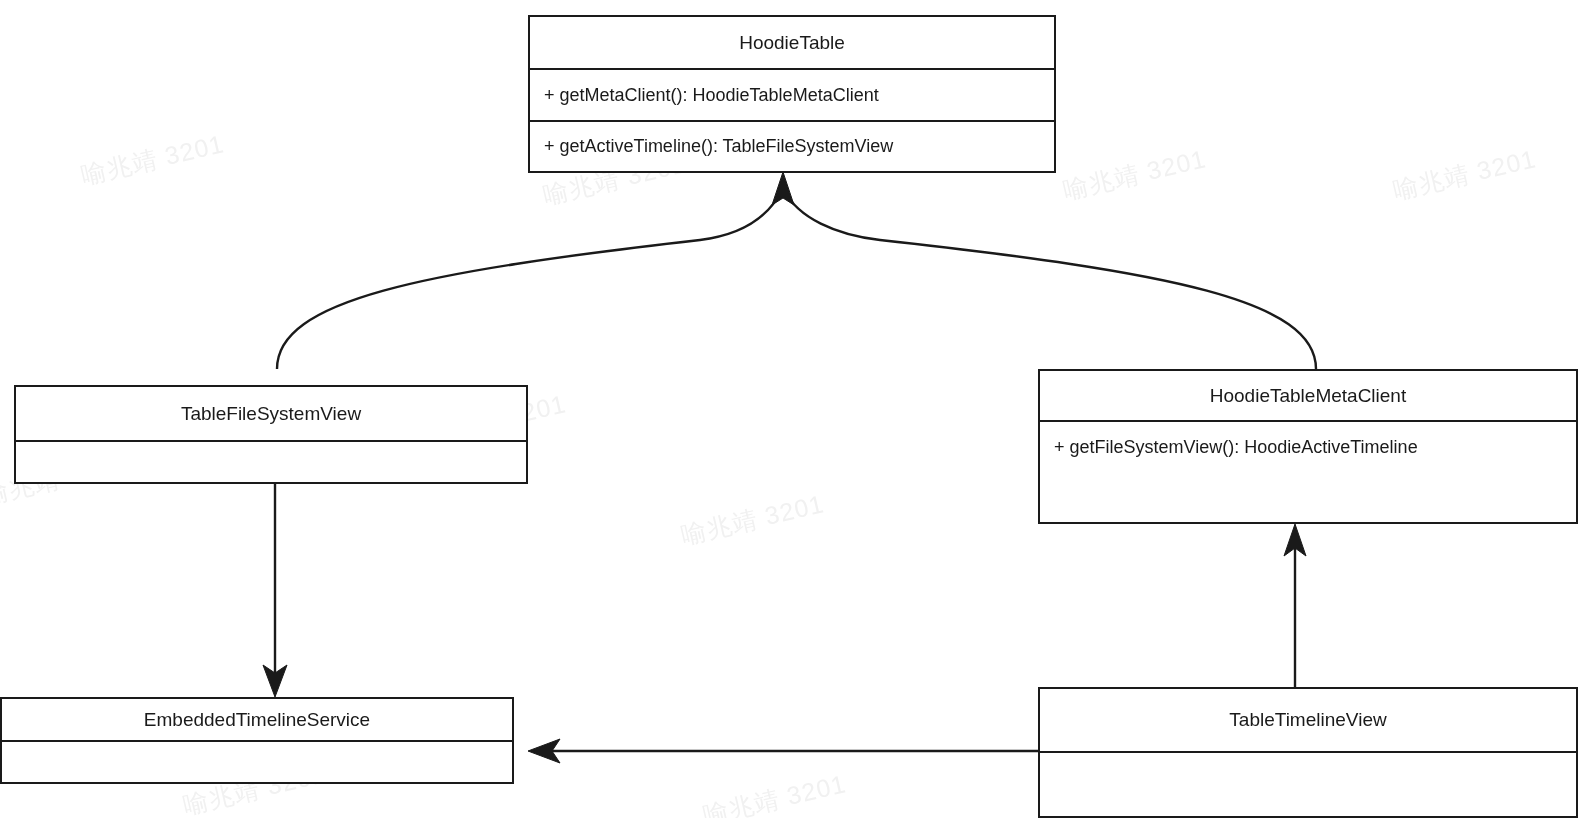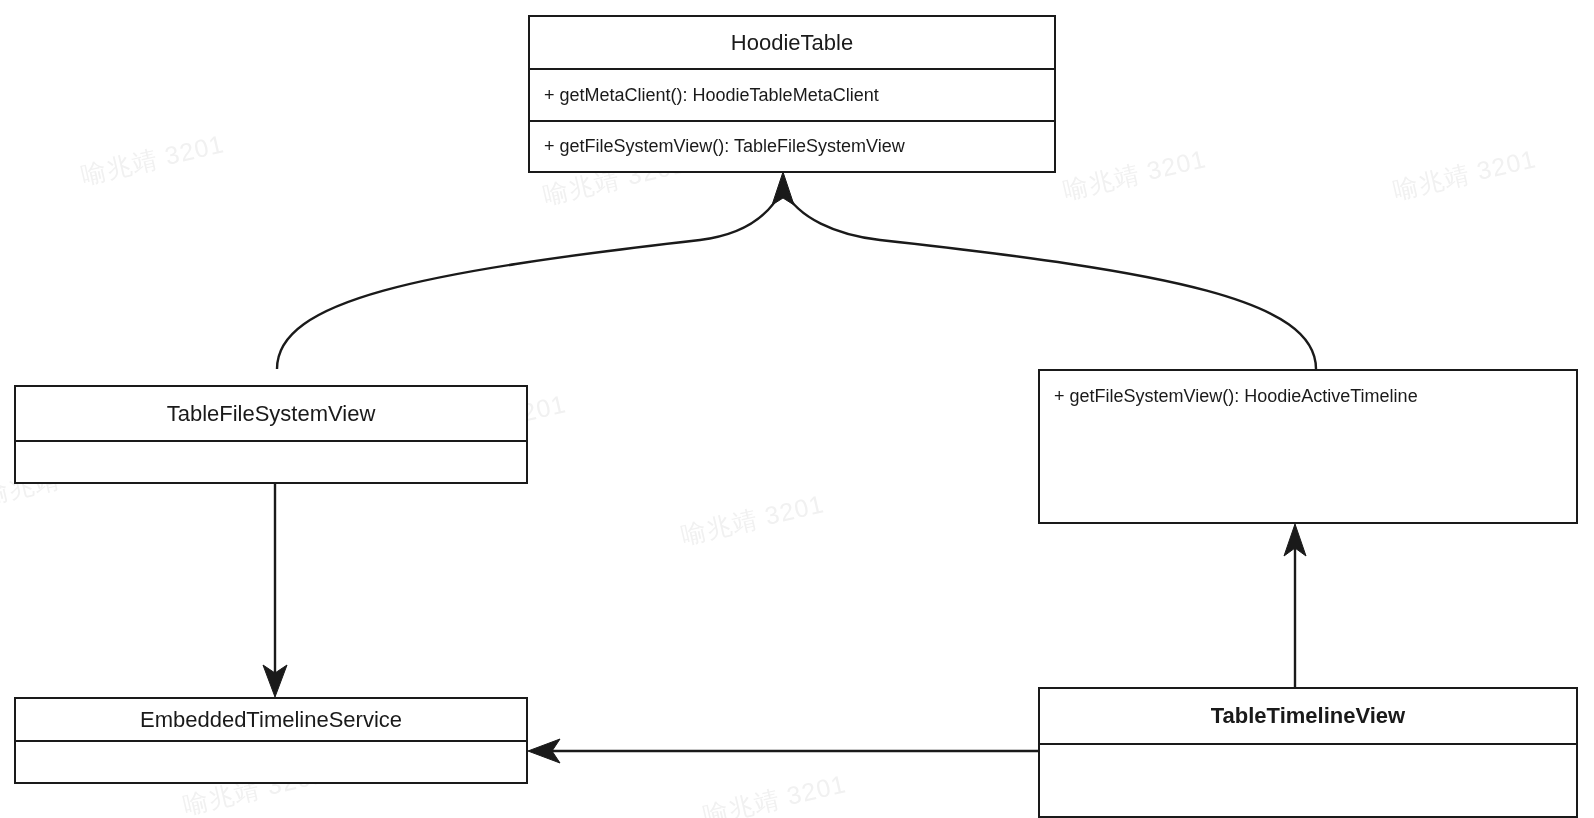--- a/index.html
+++ b/index.html
@@ -60,7 +60,7 @@
   .uml-name {
     box-sizing: border-box;
     text-align: center;
-    font-size: 22px;
+    font-size: 19px;
     color: #1a1a1a;
     display: flex;
     align-items: center;

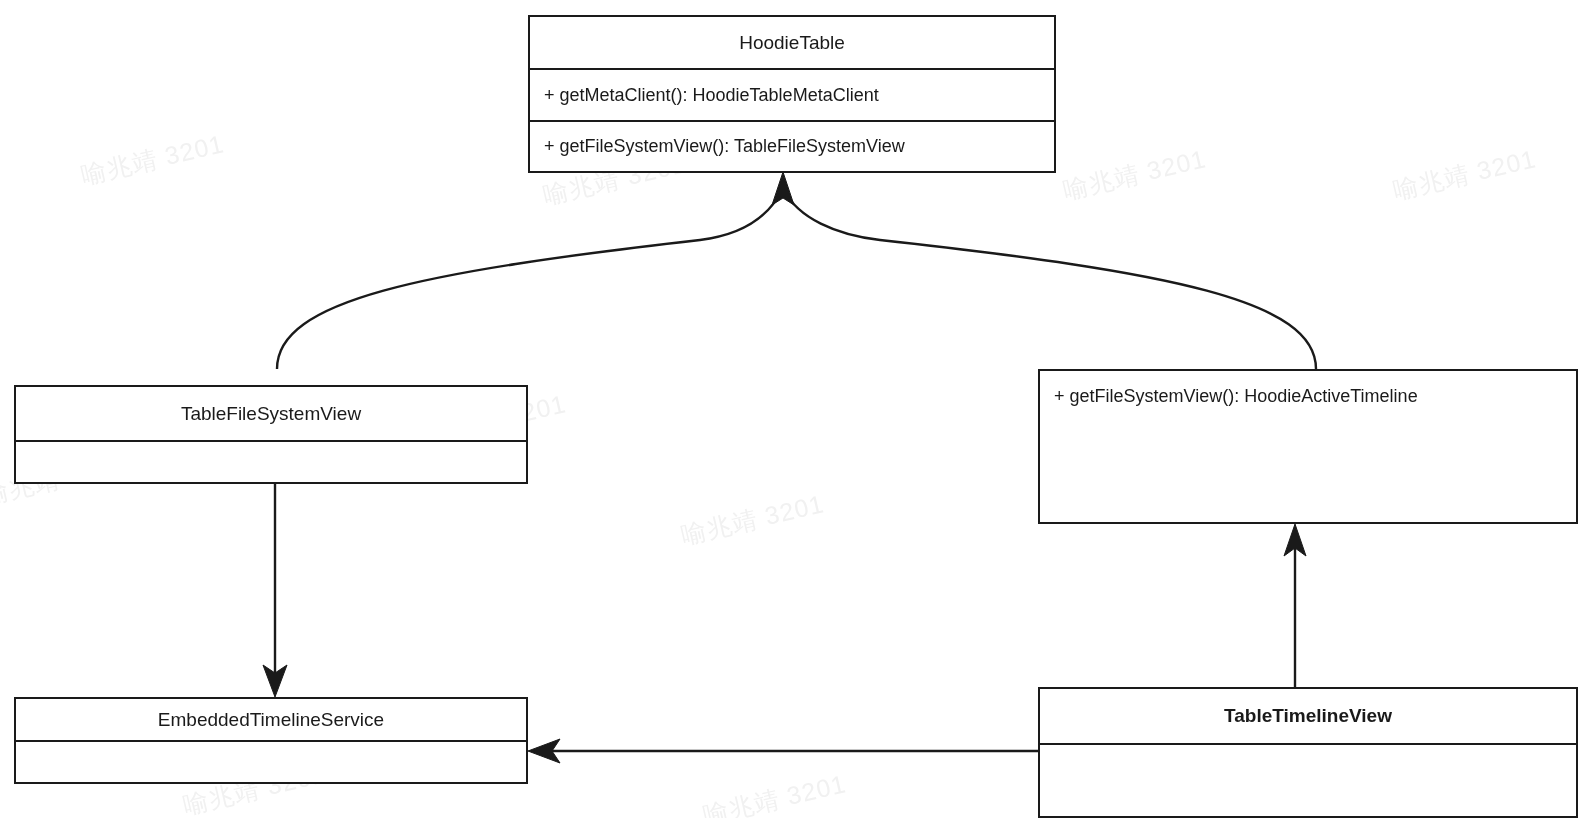--- a/index.html
+++ b/index.html
@@ -147,7 +147,7 @@
     <div class="uml-name">HoodieTable</div>
     <div class="uml-members">
       <div class="uml-member">+ getMetaClient(): HoodieTableMetaClient</div>
-      <div class="uml-member">+ getFileSystemView(): TableFileSystemView</div>
+      <div class="uml-member">+ getActiveTimeline(): TableFileSystemView</div>
     </div>
   </div>
 

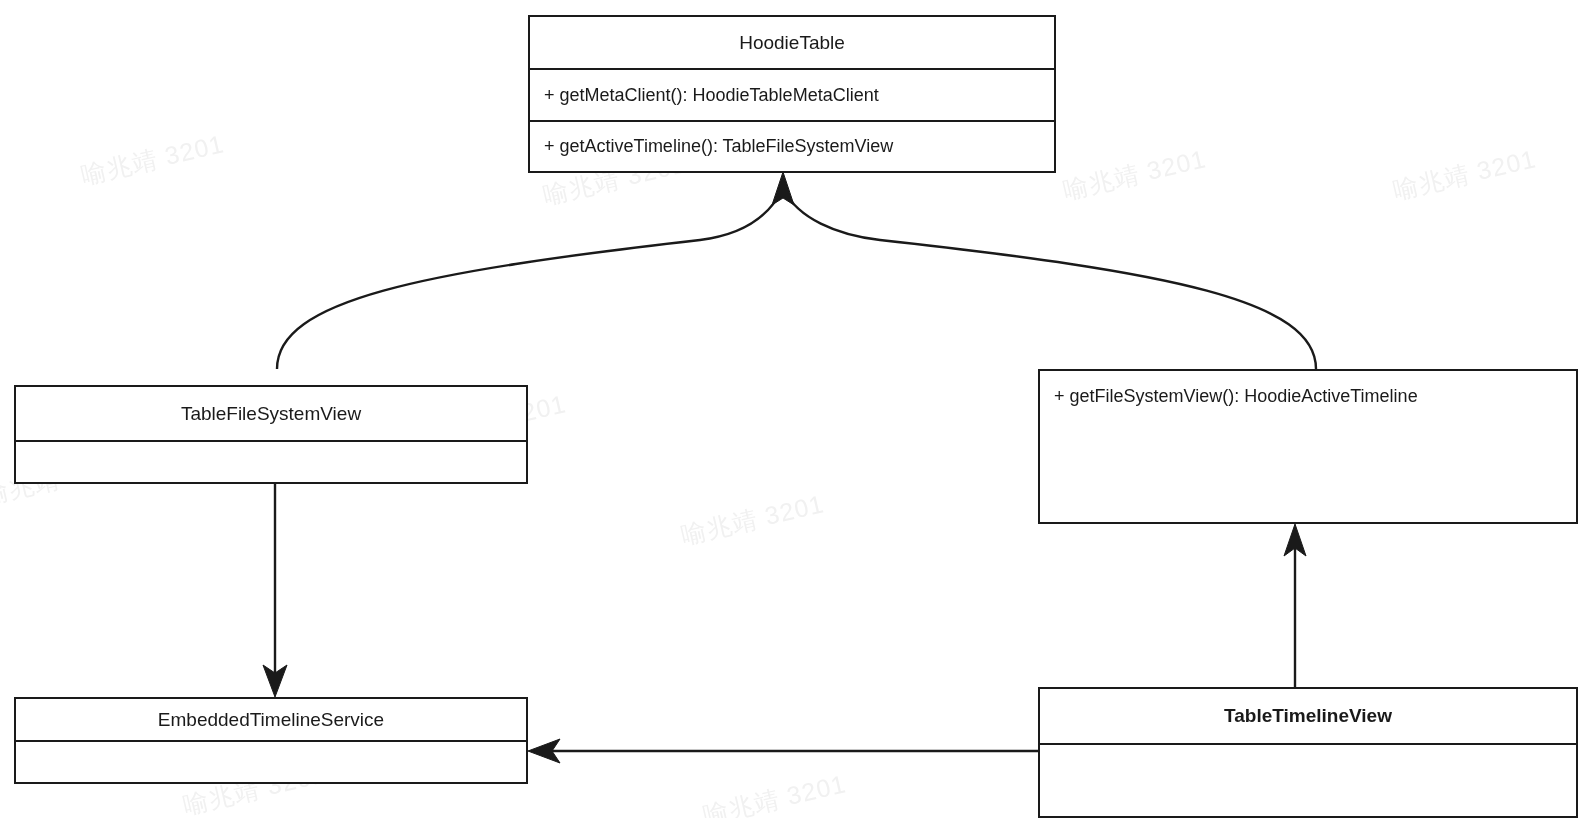--- a/index.html
+++ b/index.html
@@ -157,6 +157,7 @@
   </div>
 
   <div class="uml-class" id="class-meta-client">
+    <div class="uml-name">HoodieTableMetaClient</div>
     <div class="uml-members">
       <div class="uml-member">+ getFileSystemView(): HoodieActiveTimeline</div>
     </div>

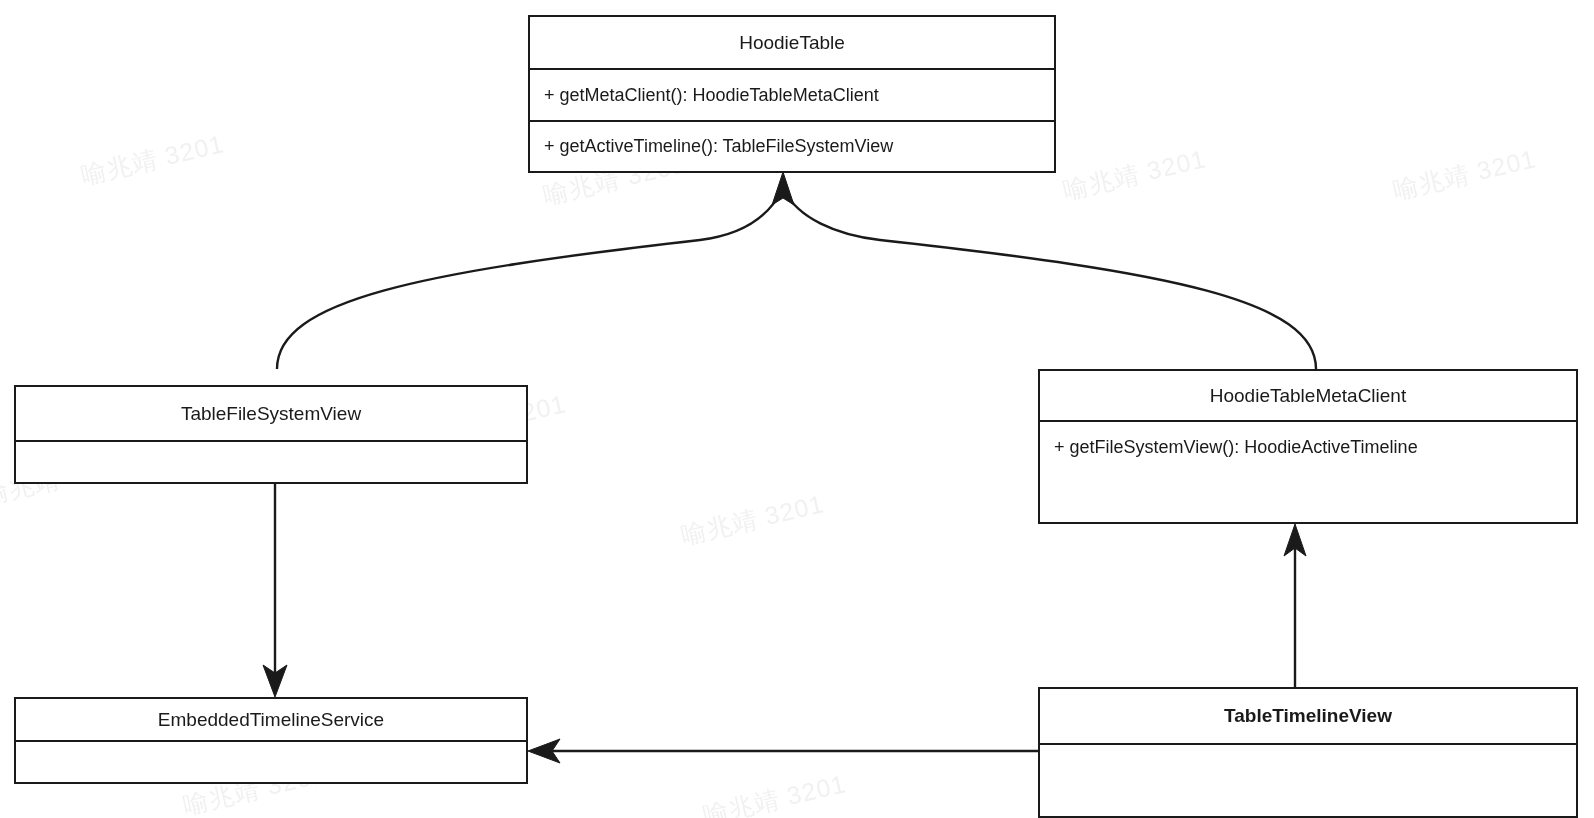--- a/index.html
+++ b/index.html
@@ -97,7 +97,7 @@
   #class-table-fs-view .uml-members.empty { height: 40px; }
   #class-meta-client         { left: 1038px; top: 369px; width: 540px; height: 155px; }
   #class-meta-client .uml-name { height: 51px; }
-  #class-embedded-timeline   { left: 14px;  top: 697px; width: 514px; height: 87px; }
+  #class-embedded-timeline   { left: 0;  top: 697px; width: 514px; height: 87px; }
   #class-embedded-timeline .uml-name { height: 43px; }
   #class-embedded-timeline .uml-members.empty { height: 40px; }
   #class-table-timeline-view { left: 1038px; top: 687px; width: 540px; height: 131px; }

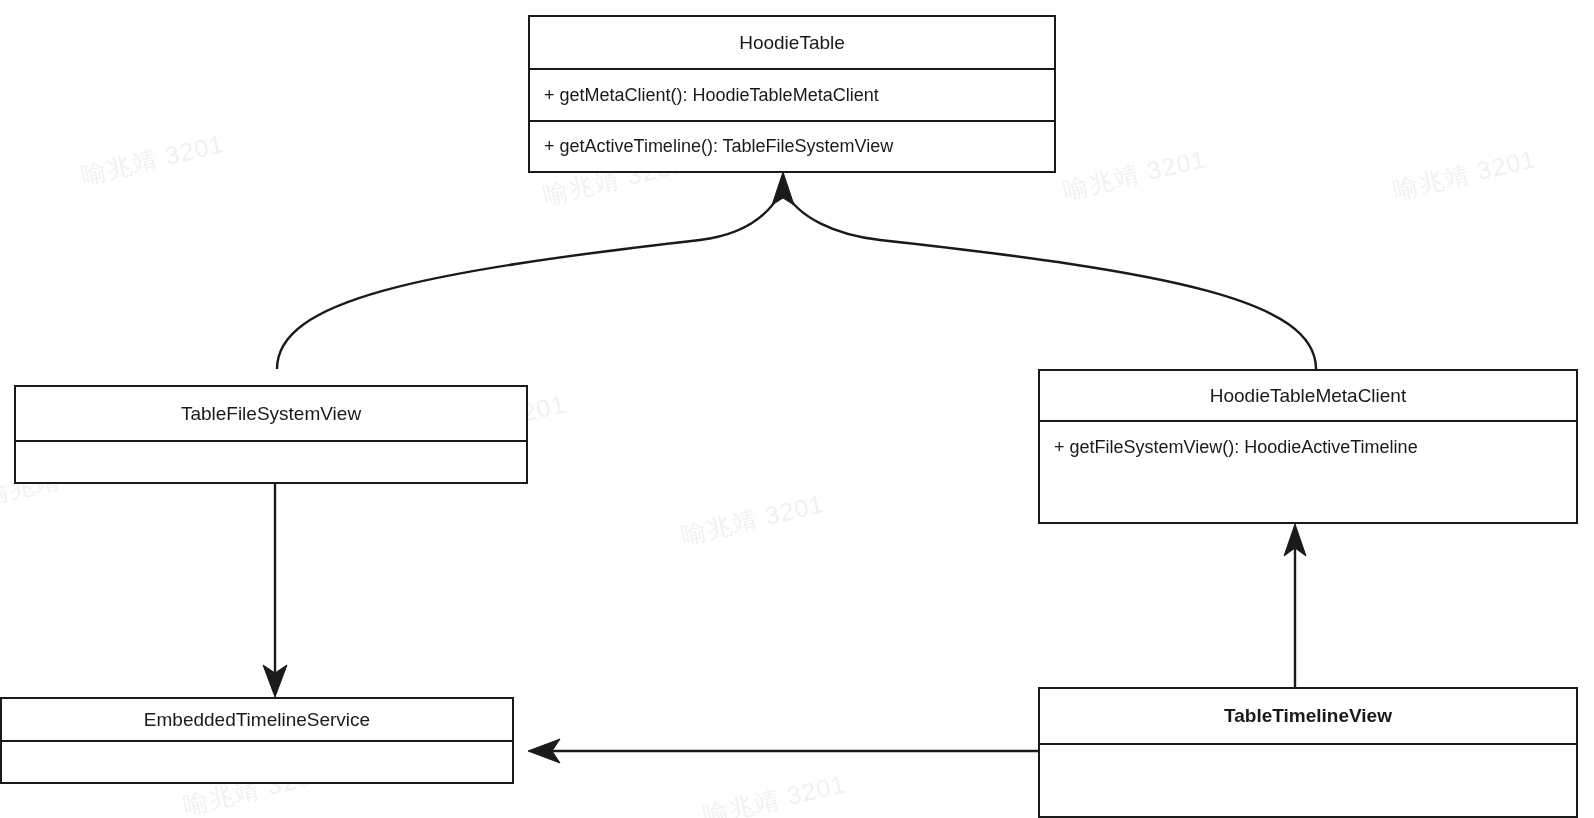--- a/index.html
+++ b/index.html
@@ -101,7 +101,7 @@
   #class-embedded-timeline .uml-name { height: 43px; }
   #class-embedded-timeline .uml-members.empty { height: 40px; }
   #class-table-timeline-view { left: 1038px; top: 687px; width: 540px; height: 131px; }
-  #class-table-timeline-view .uml-name { height: 56px; font-weight: bold; }
+  #class-table-timeline-view .uml-name { height: 64px; }
   #class-table-timeline-view .uml-members.empty { height: 65px; }
 </style>
 </head>

